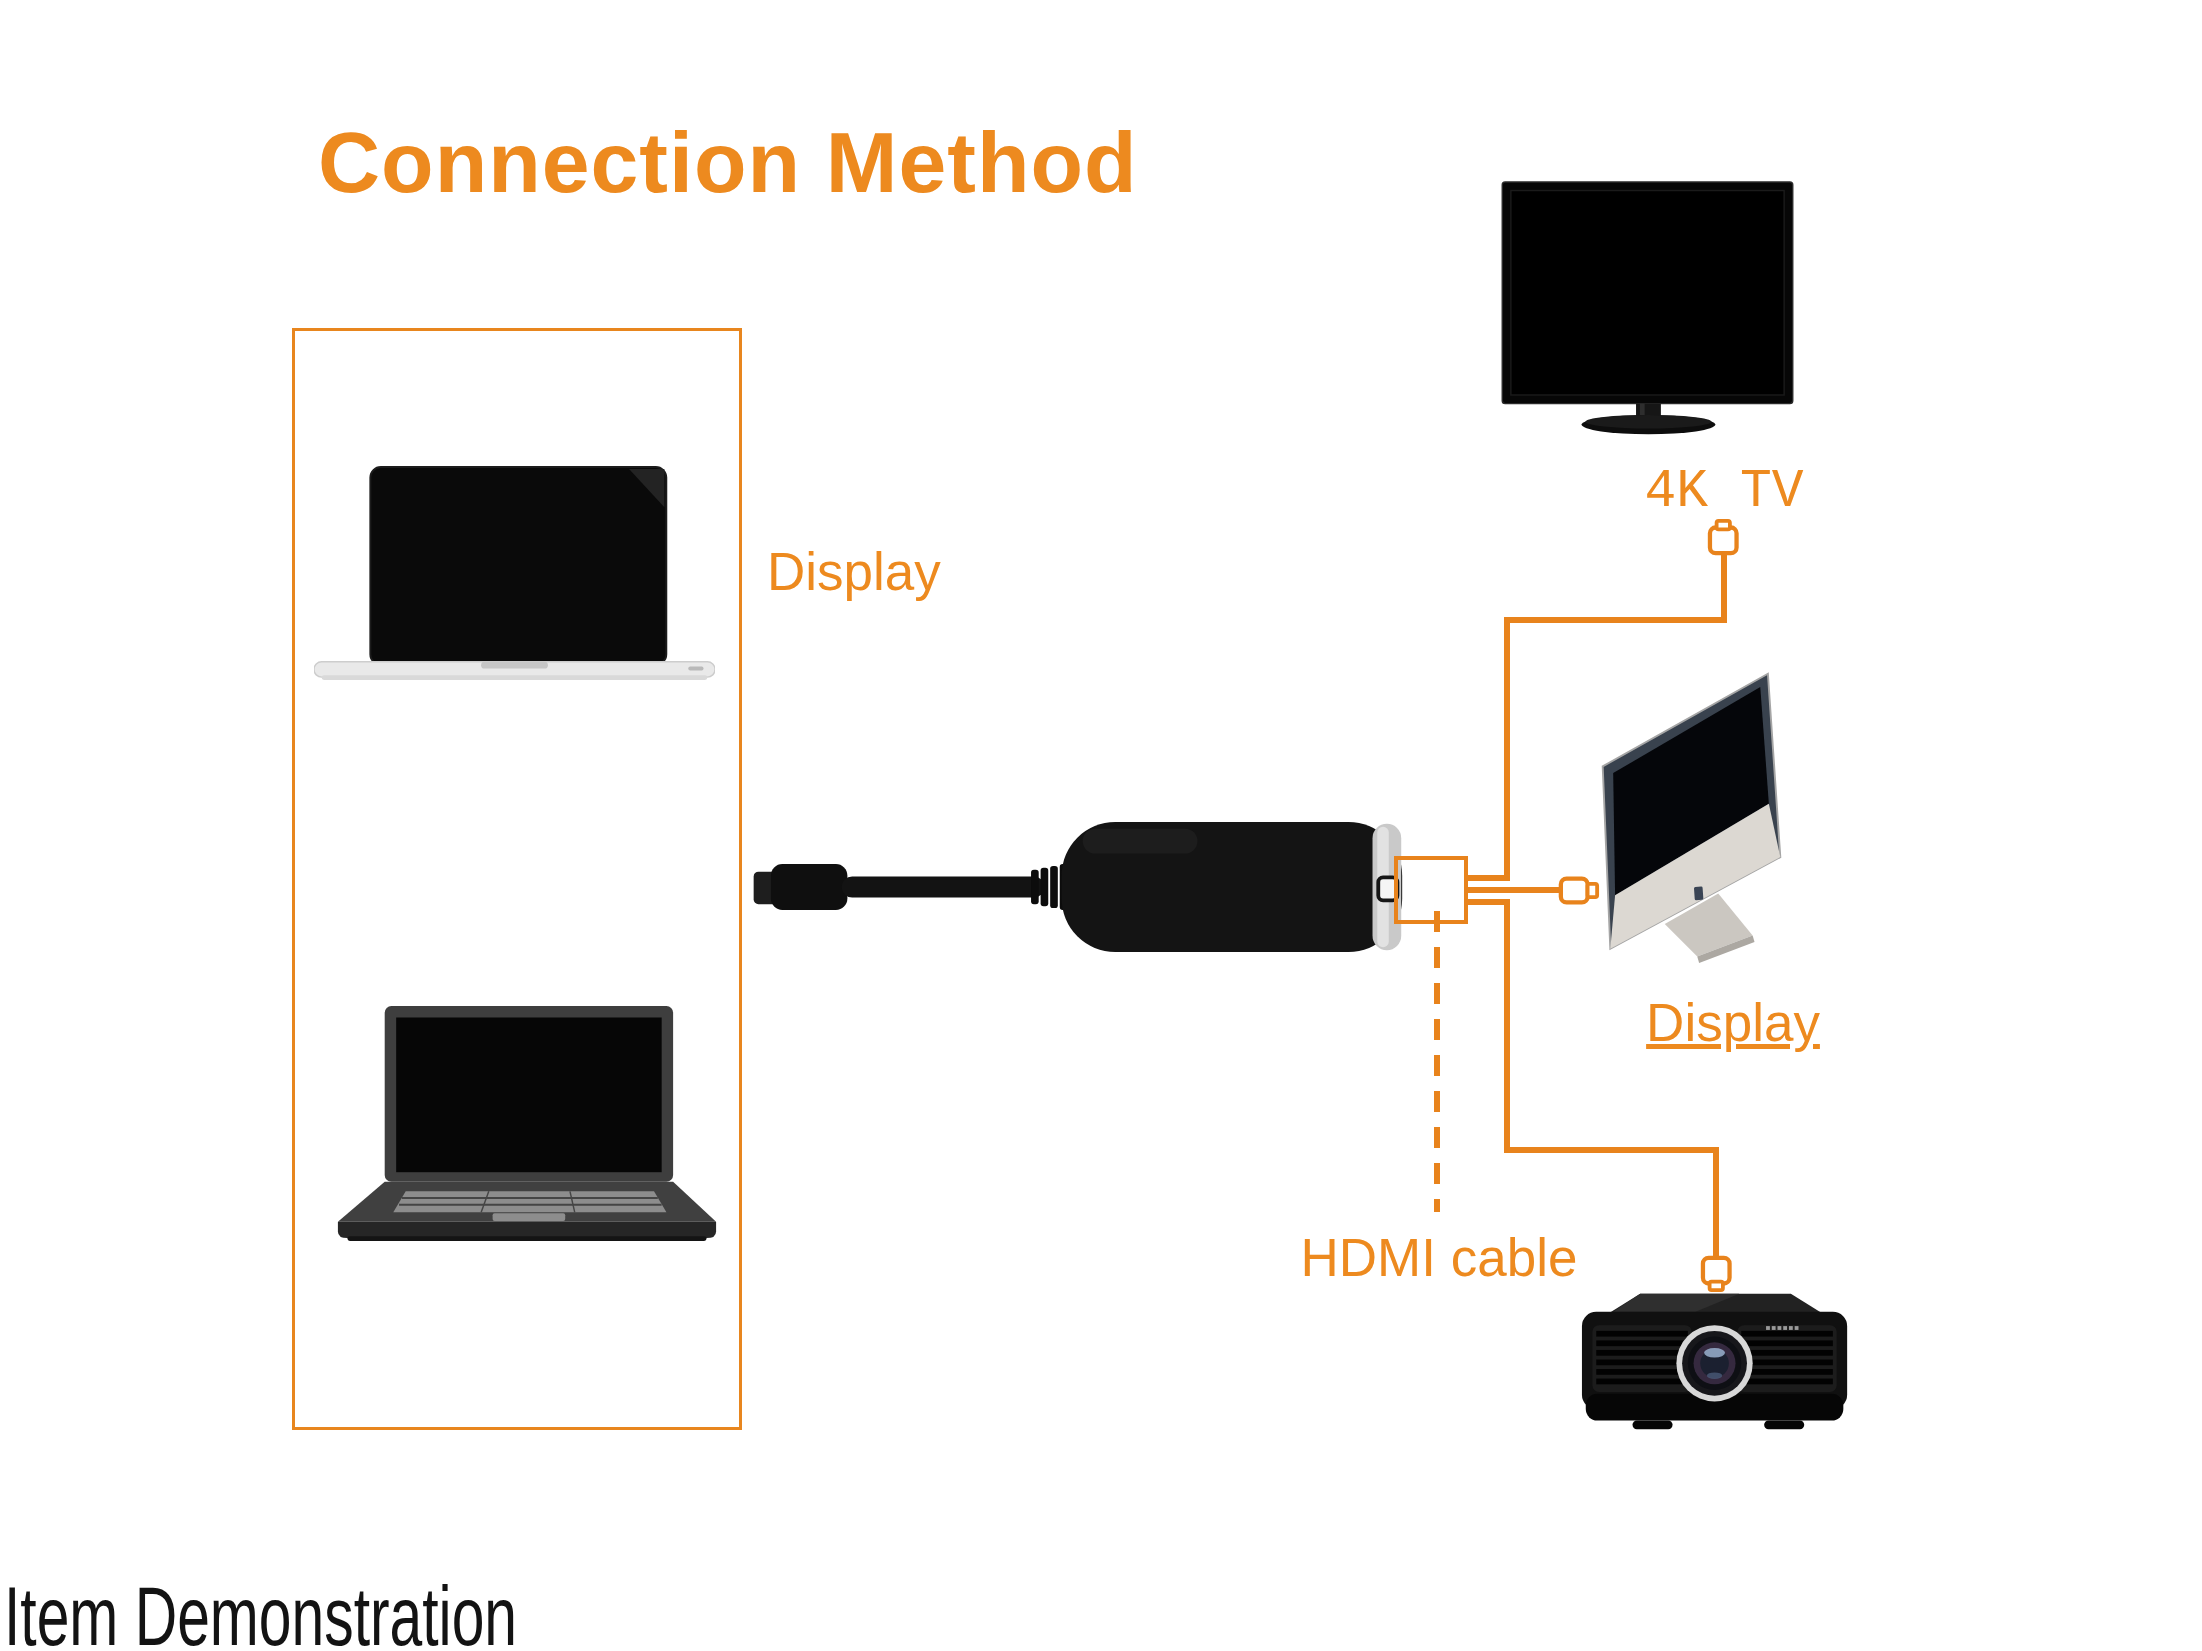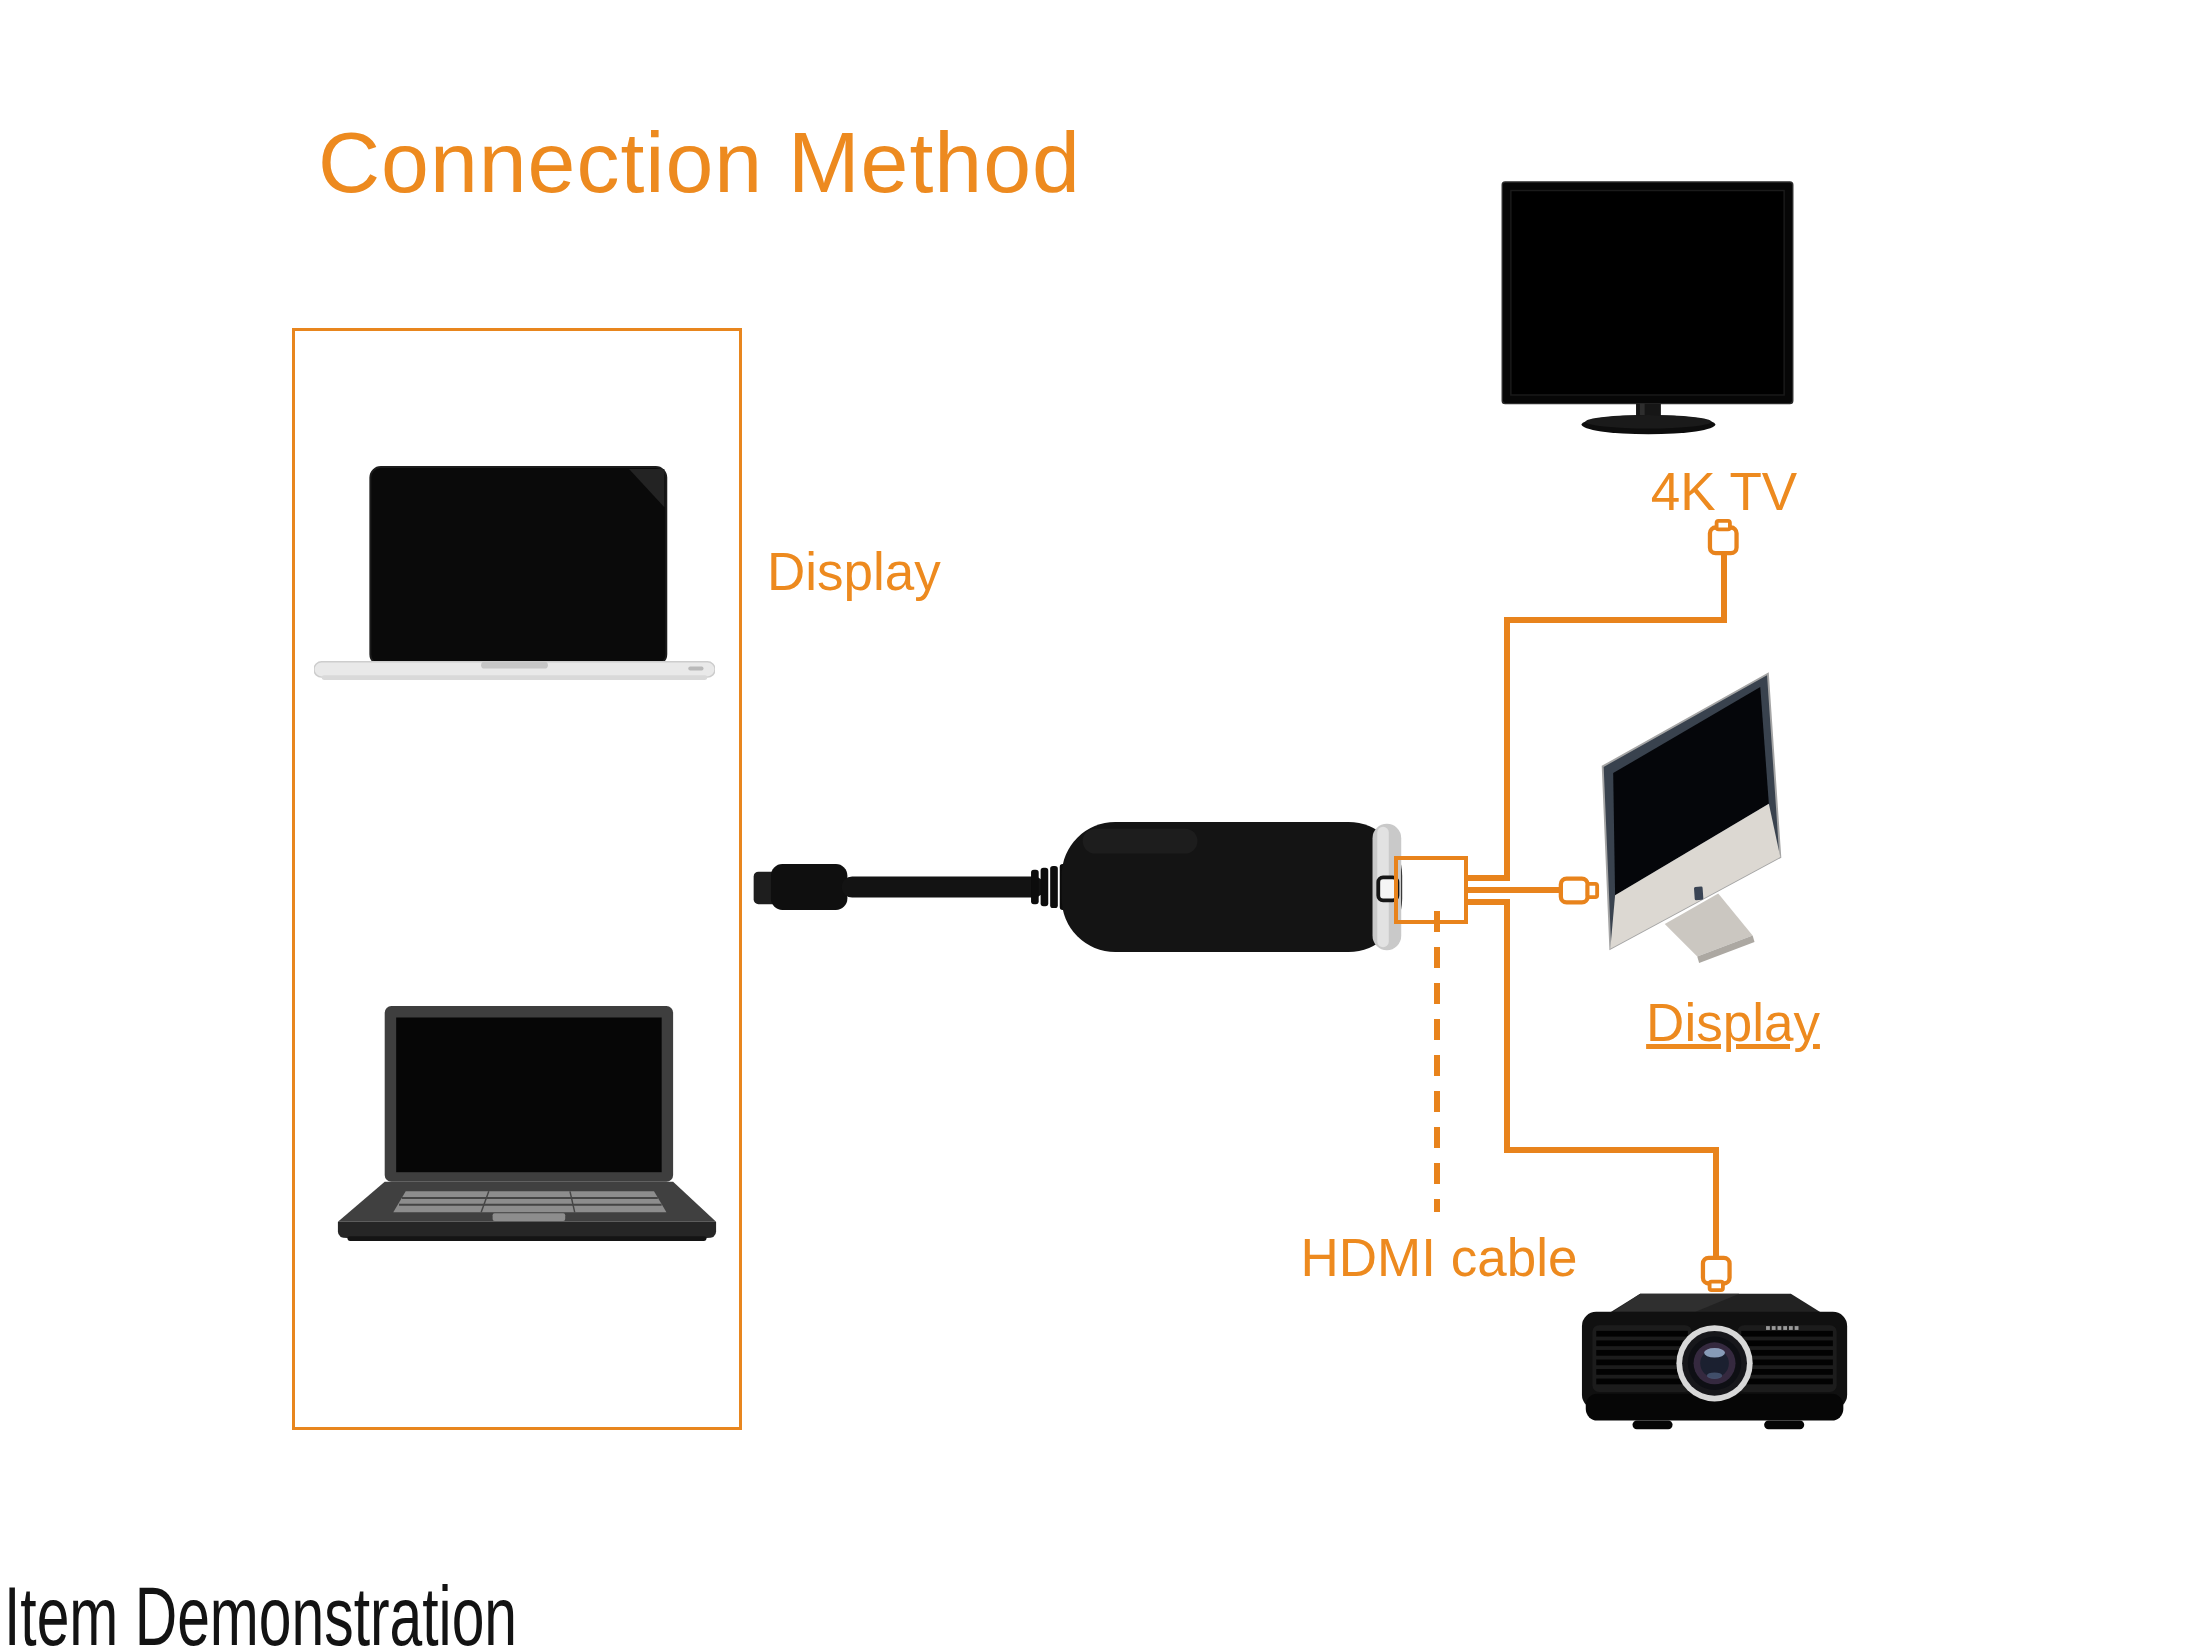--- a/index.html
+++ b/index.html
@@ -6,7 +6,7 @@
   #canvas{position:relative;width:2202px;height:1652px;background:#ffffff;overflow:hidden;
           font-family:"Liberation Sans", sans-serif;}
   .abs{position:absolute;}
-  .title{font-size:86px;font-weight:normal;color:#ED8A1F;letter-spacing:1px;white-space:nowrap;}
+  .title{font-size:86px;font-weight:bold;color:#ED8A1F;letter-spacing:1px;white-space:nowrap;}
   .lbl{font-size:53px;color:#ED8A1F;white-space:nowrap;line-height:1.1;}
   .lbl.center{text-align:center;width:306px;}
   .caption{font-size:84px;color:#131313;white-space:nowrap;transform:scaleX(0.70);transform-origin:left top;letter-spacing:0;}

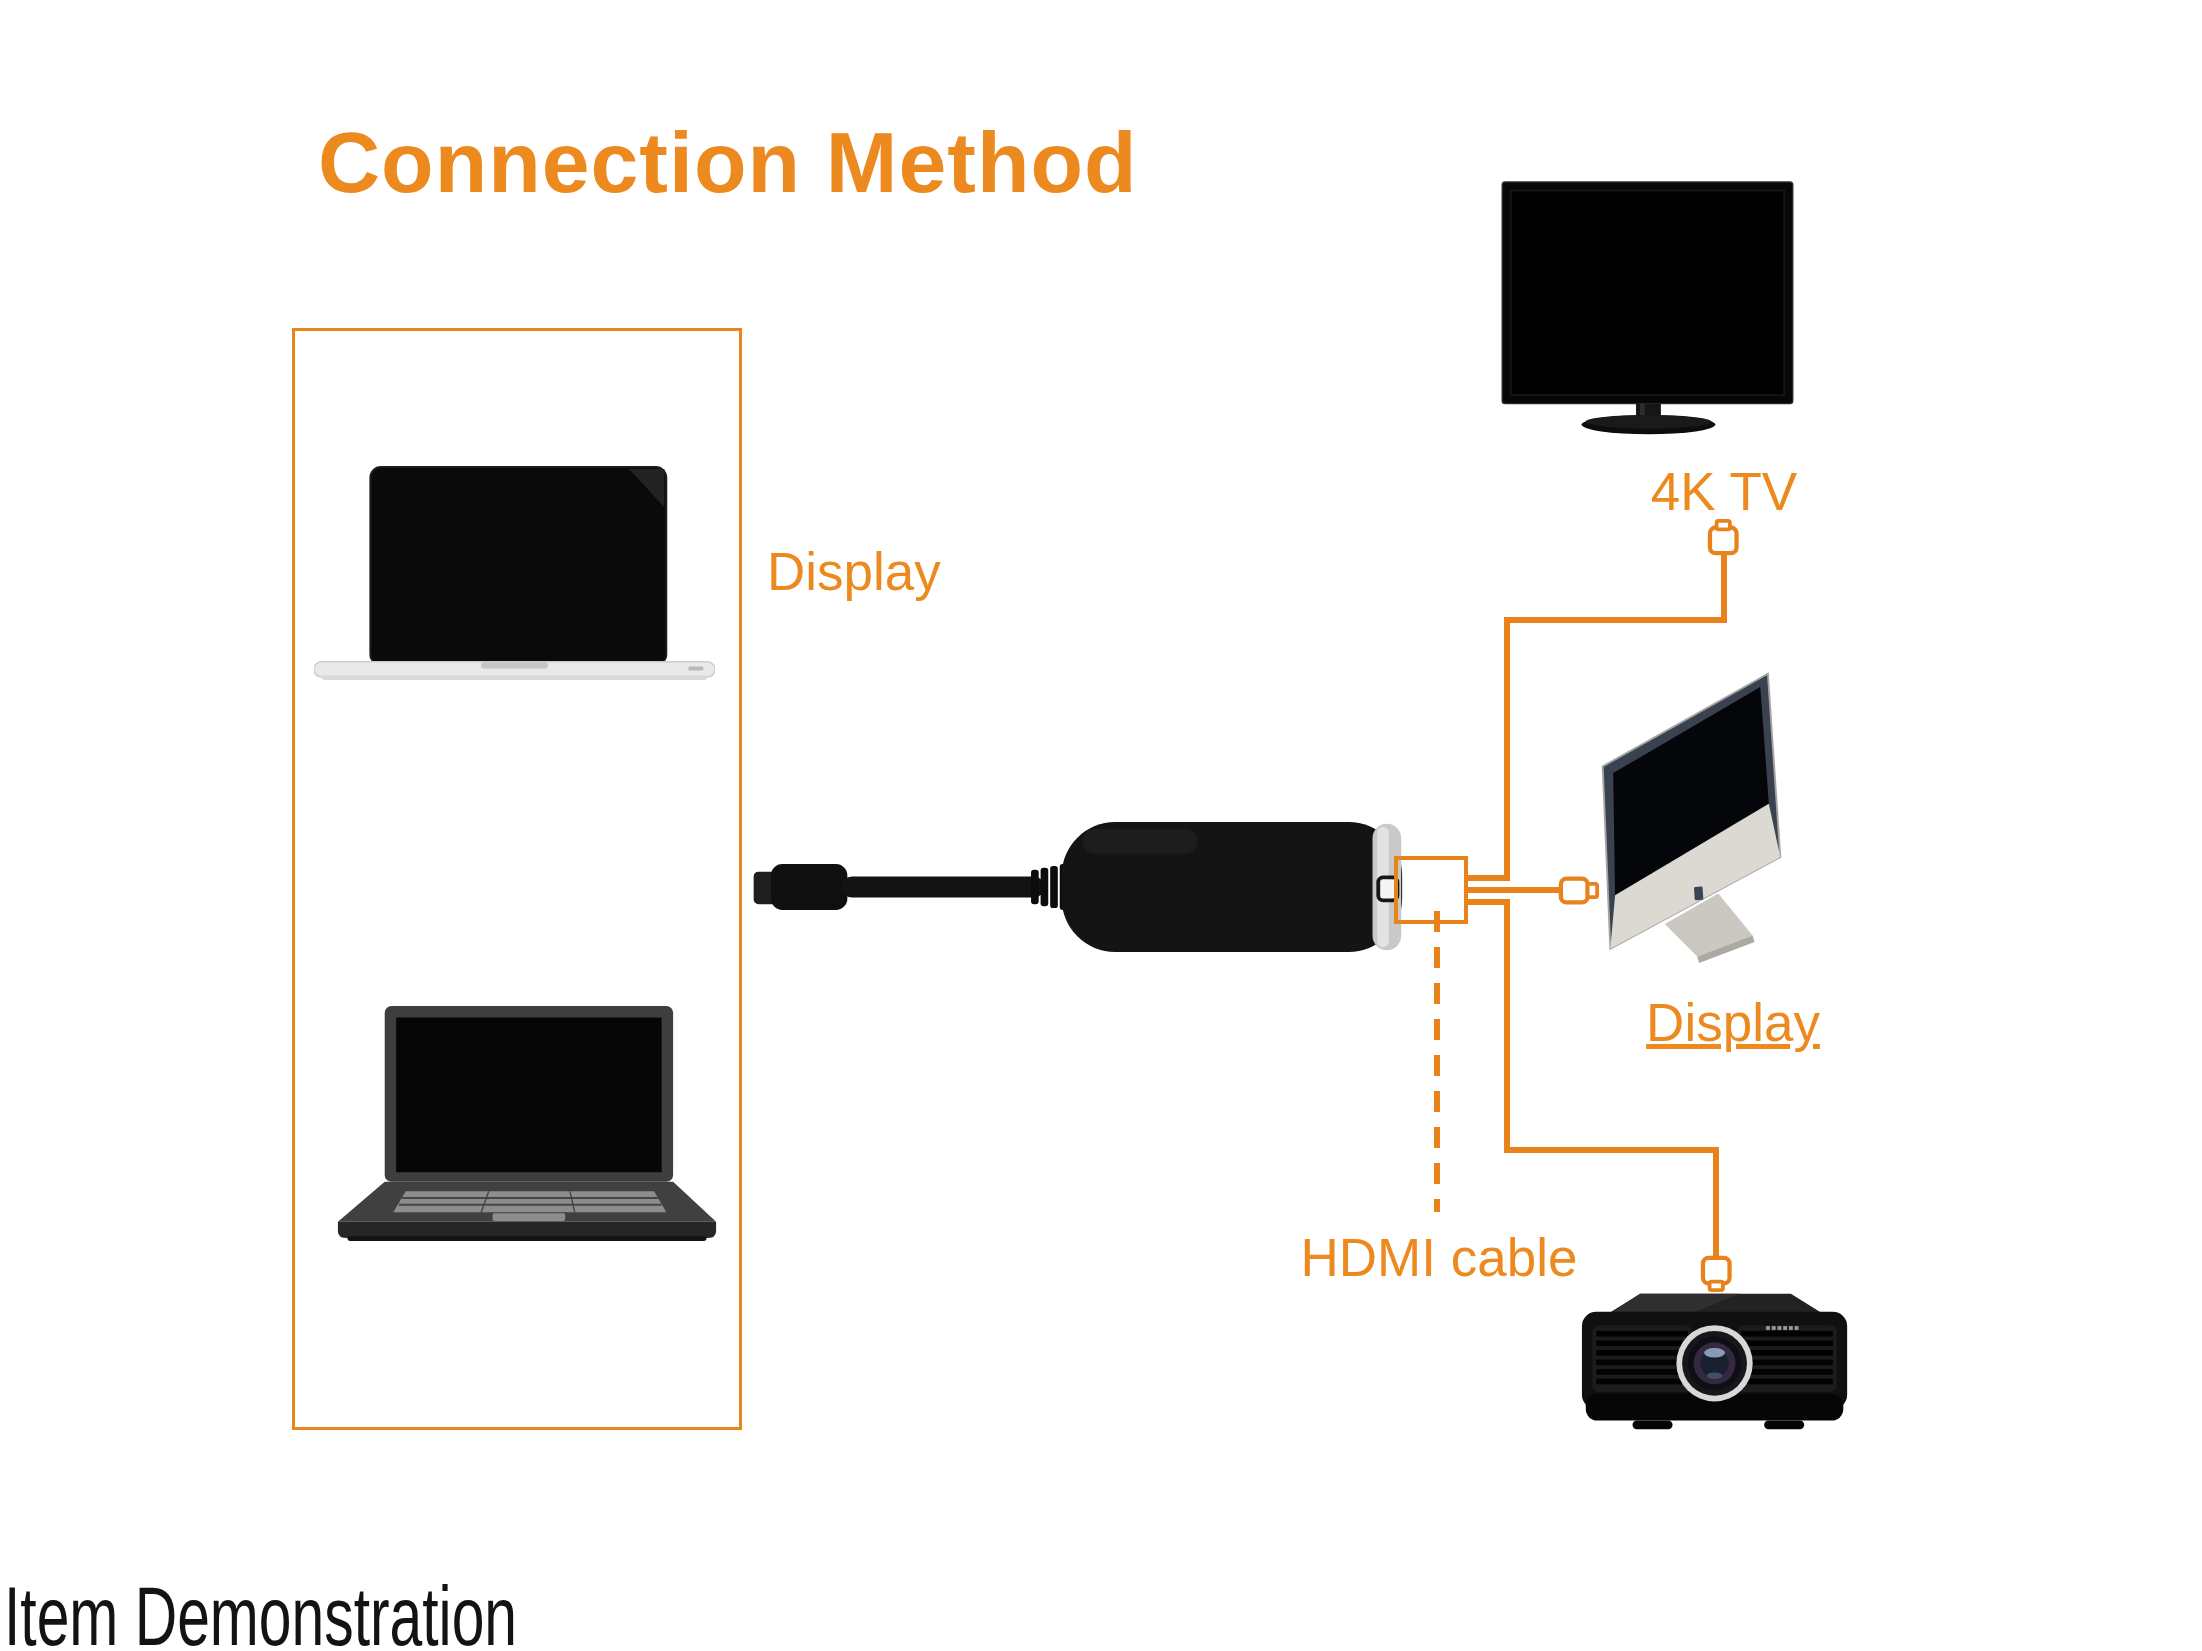--- a/index.html
+++ b/index.html
@@ -103,7 +103,7 @@
     <ellipse cx="154" cy="256" rx="70" ry="10" fill="#0D0D0D"></ellipse>
     <ellipse cx="154" cy="253" rx="66" ry="7" fill="#1A1A1A"></ellipse>
   </svg>
-  <div class="abs lbl center" style="left:1571px;top:463px;">4K TV</div>
+  <div class="abs lbl center" style="left:1571px;top:463px;font-family:Liberation Mono, monospace;">4K TV</div>
 
   <svg class="abs" style="left:1596px;top:664px;" width="191" height="306" viewBox="0 0 200 320">
     <polygon points="72,272 128,240 164,284 106,306" fill="#CBC7C1"></polygon>

